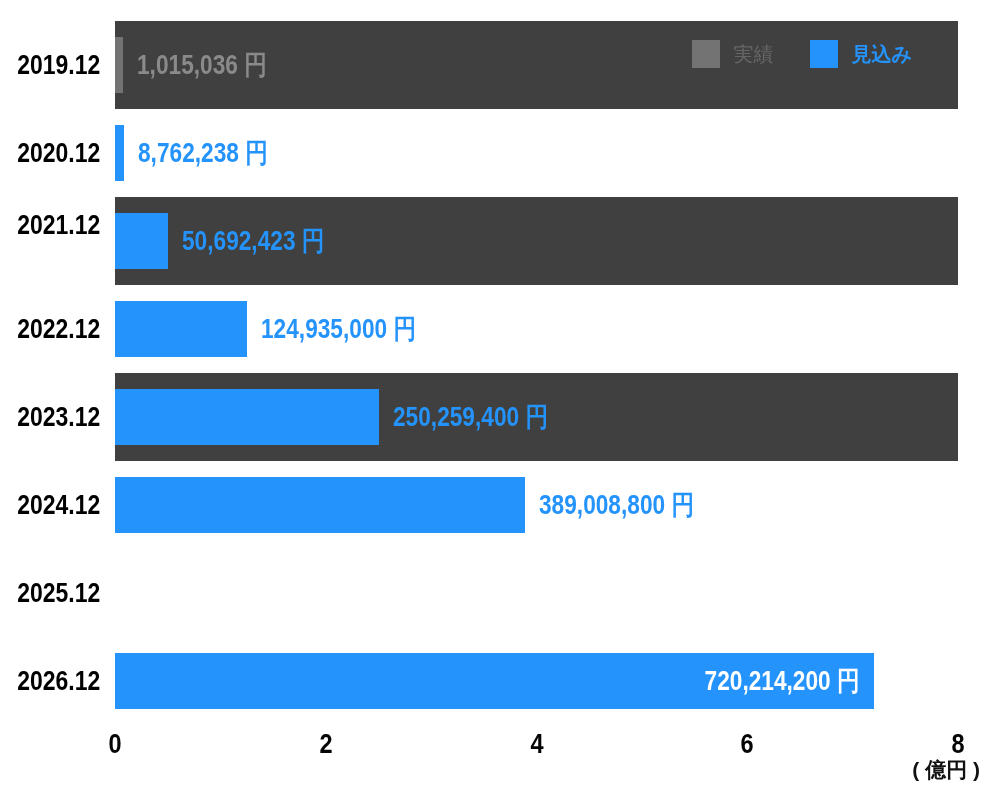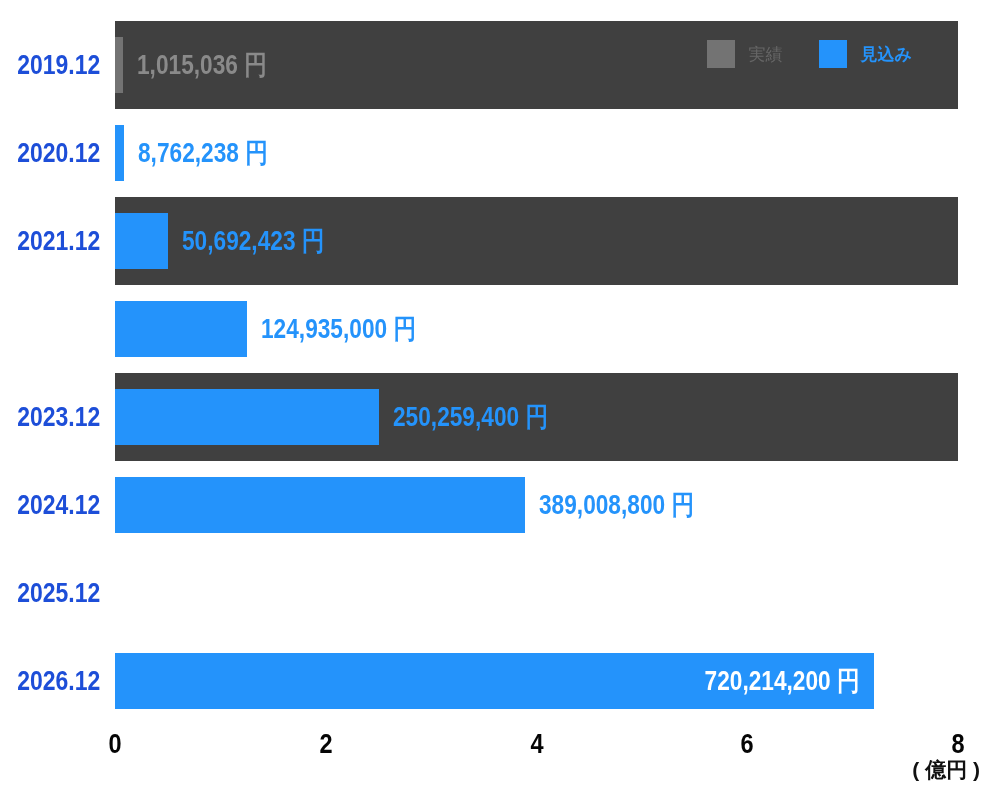--- a/index.html
+++ b/index.html
@@ -21,7 +21,7 @@
   
   .ylabels{position:absolute;left:0;top:21px;width:100px;height:704px;}
   .ylabel{position:absolute;right:0;width:100%;height:88px;display:flex;align-items:center;justify-content:flex-end;
-    font-weight:700;font-size:28px;color:#1d4ed8;}
+    font-weight:700;font-size:28px;color:#000000;}
   .ylabel .cond{display:inline-block;transform:scaleX(0.82);transform-origin:right center;white-space:nowrap;}
 
   

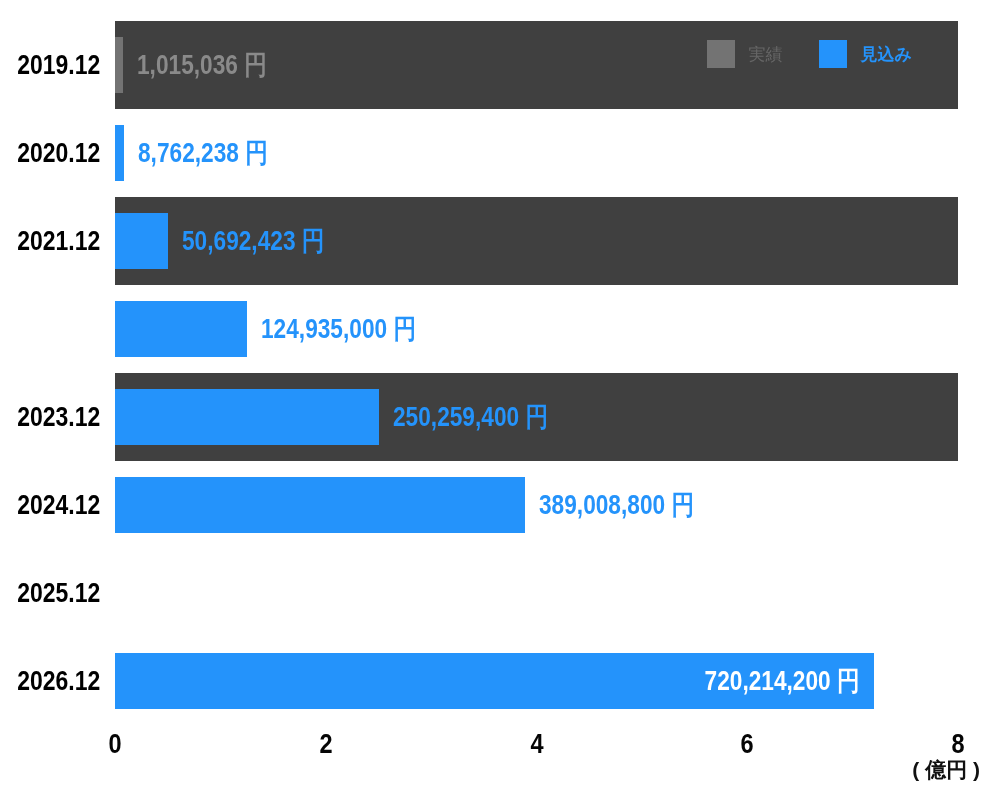--- a/index.html
+++ b/index.html
@@ -29,7 +29,7 @@
   .legend .group{display:flex;align-items:center;cursor:default;}
   .legend .group + .group{margin-left:36px;}
   .legend .swatch{width:28px;height:28px;display:inline-block;}
-  .legend .lbl{margin-left:14px;font-size:17px;font-weight:400;white-space:nowrap;}
+  .legend .lbl{margin-left:14px;font-size:20px;font-weight:400;white-space:nowrap;}
 
   
   .xaxis{position:absolute;left:115px;top:728px;width:843px;height:34px;}

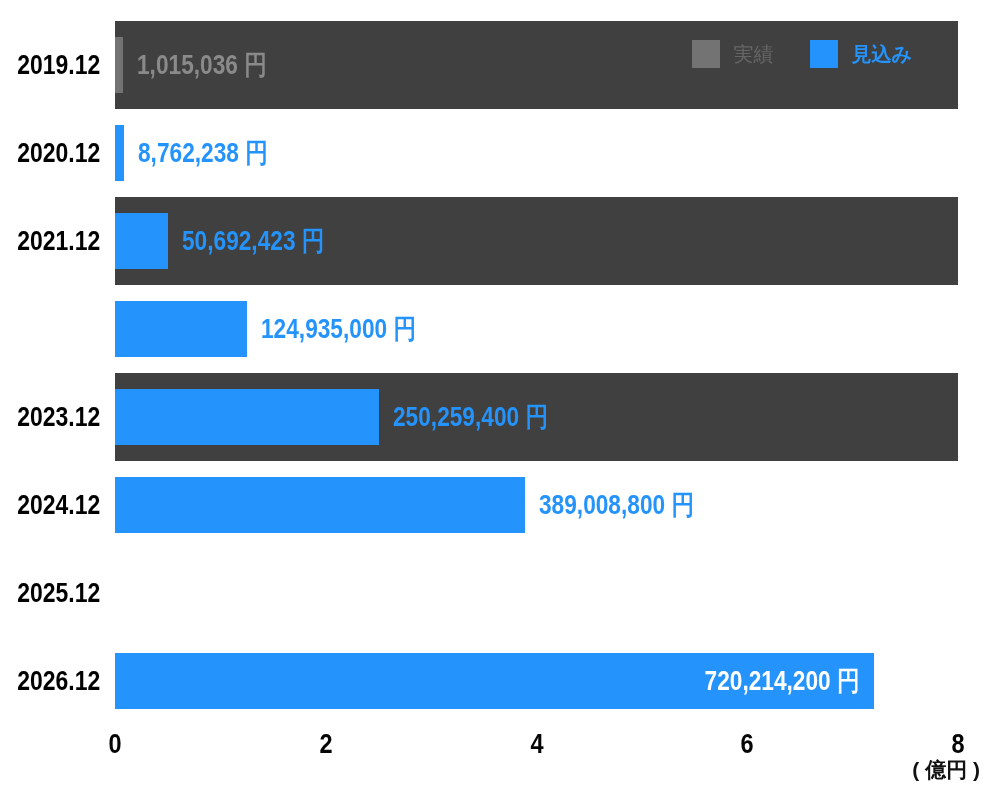--- a/index.html
+++ b/index.html
@@ -80,7 +80,7 @@
       <div class="ylabel" style="top: 88px;">
         <span class="cond">2020.12</span>
       </div>
-      <div class="ylabel" style="top: 176px; align-items: center;">
+      <div class="ylabel" style="top: 160px; align-items: center;">
         <span class="cond">2021.12</span>
       </div>
       <div class="ylabel" style="top: 352px;">

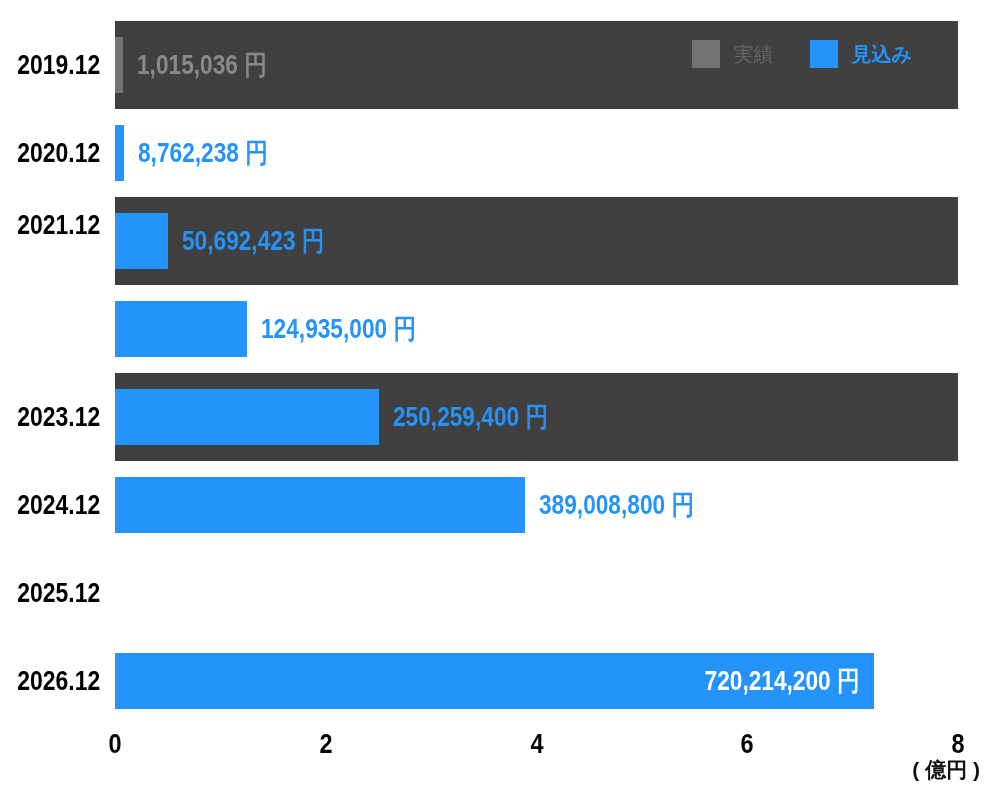--- a/index.html
+++ b/index.html
@@ -83,6 +83,9 @@
       <div class="ylabel" style="top: 160px; align-items: center;">
         <span class="cond">2021.12</span>
       </div>
+      <div class="ylabel" style="top: 264px;">
+        <span class="cond">2022.12</span>
+      </div>
       <div class="ylabel" style="top: 352px;">
         <span class="cond">2023.12</span>
       </div>

